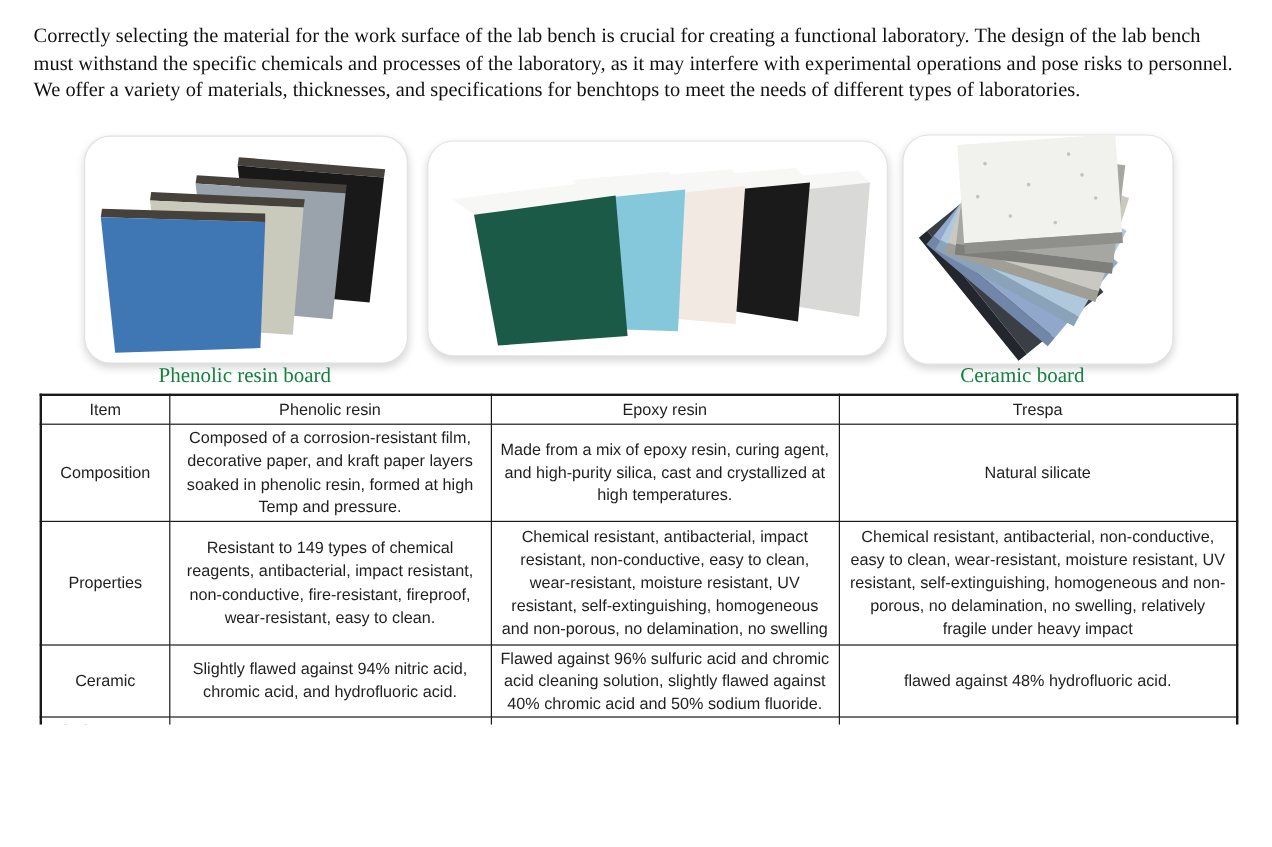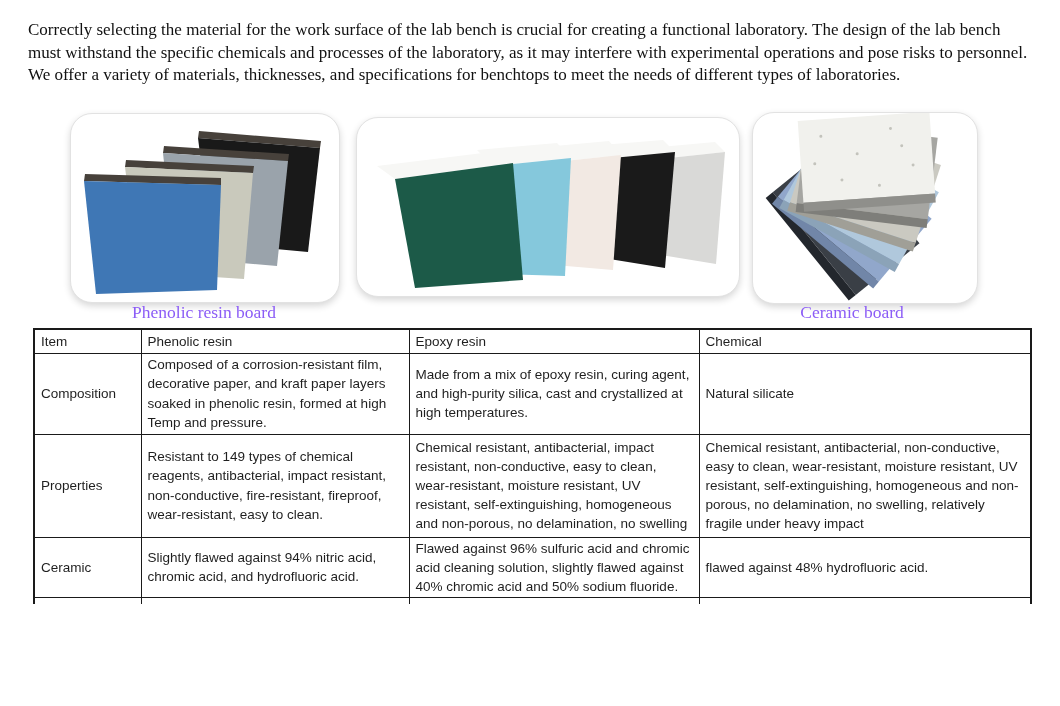--- a/index.html
+++ b/index.html
@@ -12,7 +12,7 @@
   .panel-phenolic{left:70px;top:113px;width:268px;height:188px;}
   .panel-epoxy{left:356px;top:117px;width:382px;height:178px;}
   .panel-ceramic{left:752px;top:112px;width:224px;height:190px;}
-  .caption{position:absolute;top:302px;margin:0;text-align:center;font-size:17.5px;color:#8b5cf6;}
+  .caption{position:absolute;top:302px;margin:0;text-align:center;font-size:17.5px;color:#15803d;}
   .cap-1{left:70px;width:268px;}
   .cap-2{left:356px;width:382px;}
   .cap-3{left:740px;width:224px;}

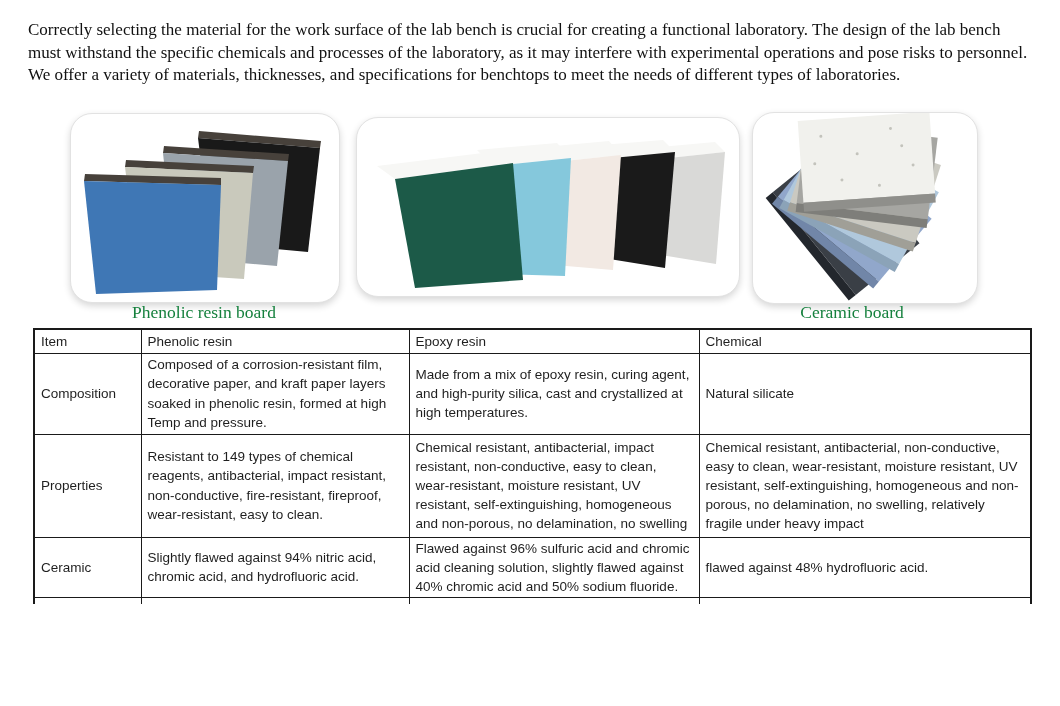--- a/index.html
+++ b/index.html
@@ -19,7 +19,7 @@
   table.cmp{position:absolute;left:33px;top:328px;width:997px;border-collapse:collapse;
             table-layout:fixed;font-family:"Liberation Sans", sans-serif;font-size:13.5px;
             color:#1f1f1f;border:2px solid #1a1a1a;}
-  table.cmp th, table.cmp td{border:1.5px solid #1a1a1a;padding:1px 6px;text-align:left;
+  table.cmp th, table.cmp td{border:1.5px solid #1a1a1a;padding:1px 6px;text-align:center;
             vertical-align:middle;font-weight:normal;line-height:1.42;overflow:hidden;}
   tr.r-head{height:24px;}
   tr.r-comp{height:81px;}

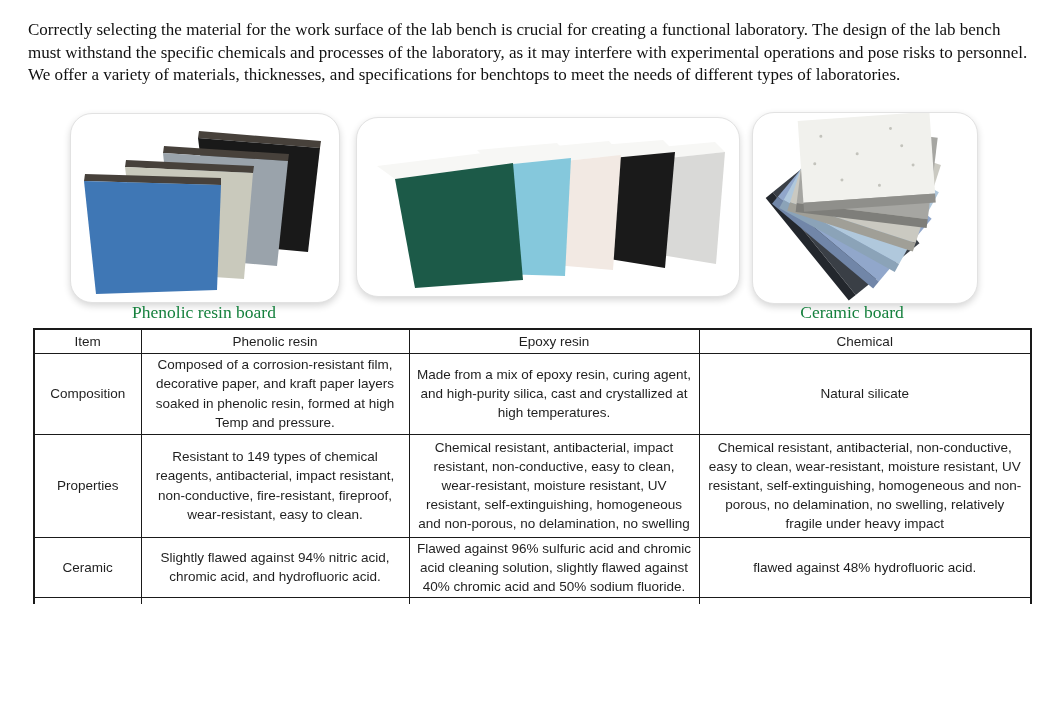--- a/index.html
+++ b/index.html
@@ -117,7 +117,7 @@
       <th>Item</th>
       <th>Phenolic resin</th>
       <th>Epoxy resin</th>
-      <th>Chemical</th>
+      <th>Trespa</th>
     </tr>
     <tr class="r-comp">
       <td>Composition</td>

